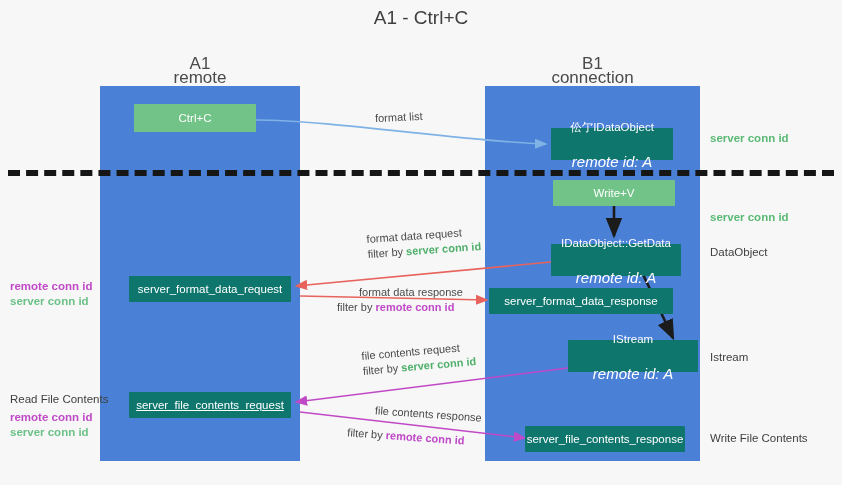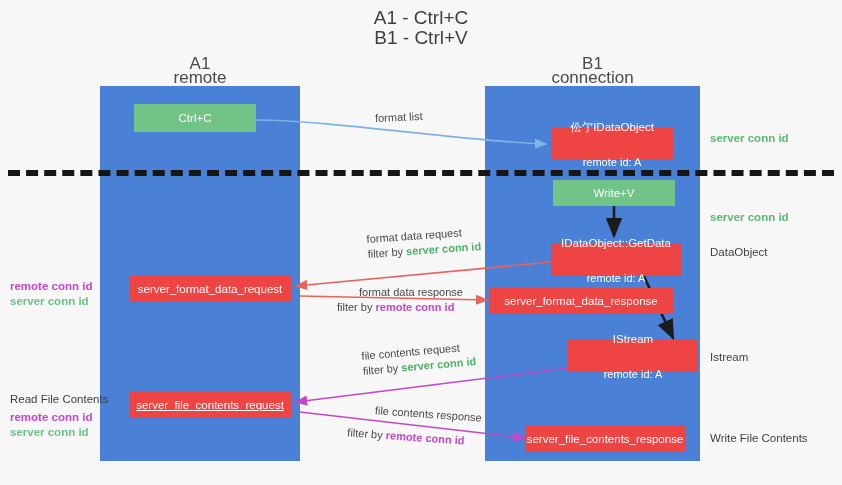--- a/index.html
+++ b/index.html
@@ -109,7 +109,6 @@
 
   <div class="abs" id="title">
     <div>A1 - Ctrl+C</div>
-    <div>B1 - Ctrl+V</div>
   </div>
 
   <div class="abs lane-header" id="lane-a-header">

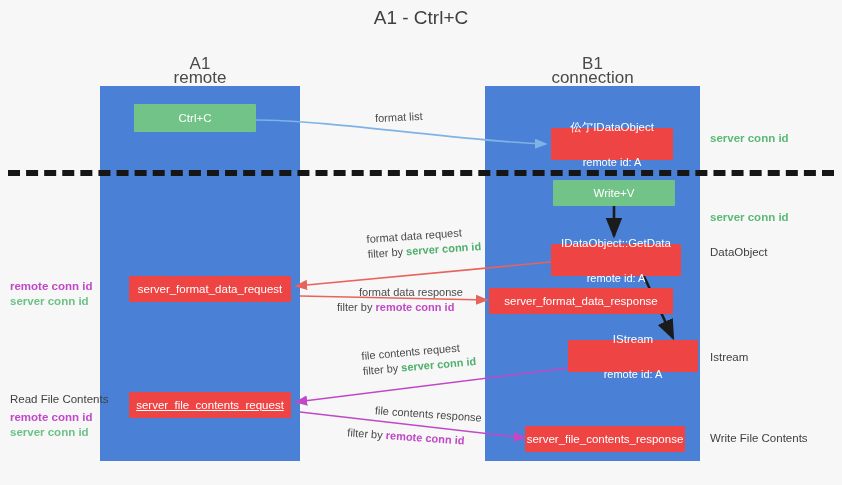--- a/index.html
+++ b/index.html
@@ -64,7 +64,7 @@
     border-radius: 1px;
   }
   .node.green { background: #72c387; }
-  .node.orange { background: #ef4444; gap: 21px; }
+  .node.orange { background: #0f766e; gap: 21px; }
   .node .l2 { font-size: 11px; }
 
   

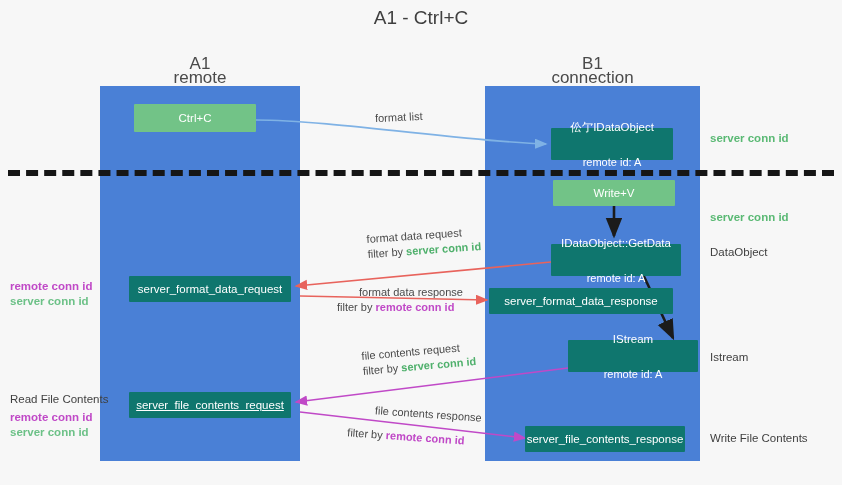--- a/index.html
+++ b/index.html
@@ -65,7 +65,7 @@
   }
   .node.green { background: #72c387; }
   .node.orange { background: #0f766e; gap: 21px; }
-  .node .l2 { font-size: 11px; }
+  .node .l2 { font-size: 15px; font-style: italic; }
 
   
   #divider {

